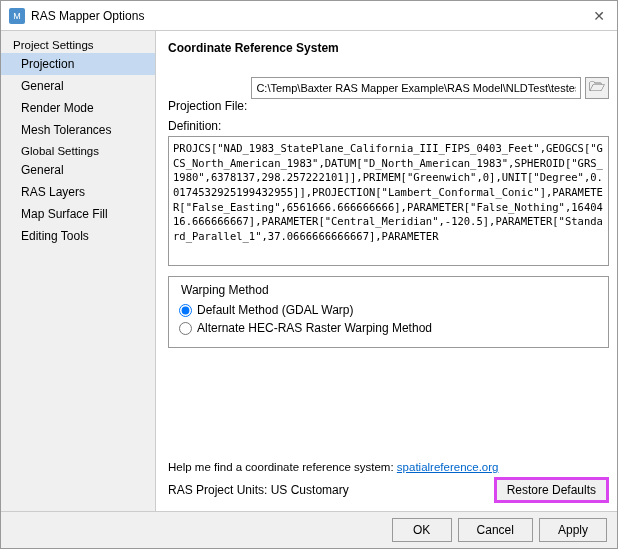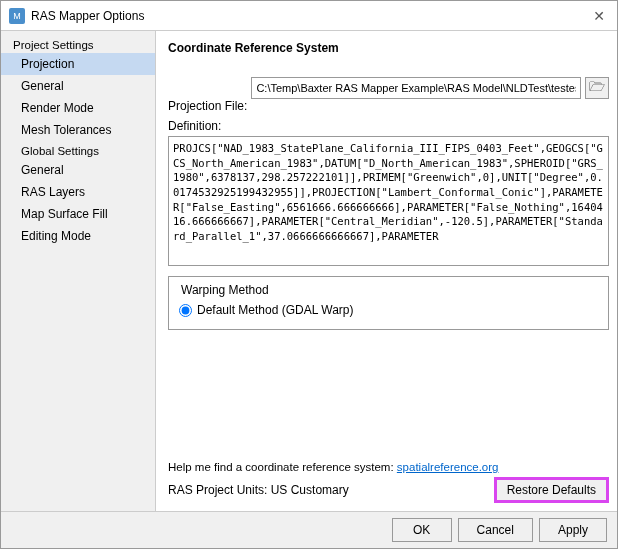--- a/index.html
+++ b/index.html
@@ -252,7 +252,7 @@
       <div class="sidebar-item">General</div>
       <div class="sidebar-item">RAS Layers</div>
       <div class="sidebar-item">Map Surface Fill</div>
-      <div class="sidebar-item">Editing Mode</div>
+      <div class="sidebar-item">Editing Tools</div>
     </div>
 
     <div class="content-area">

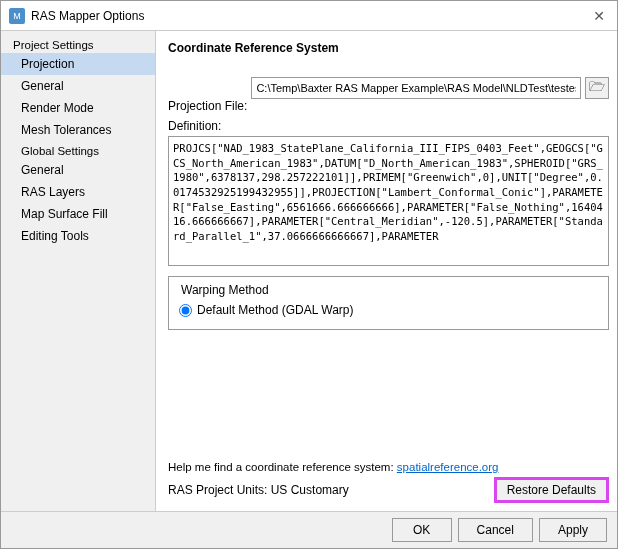--- a/index.html
+++ b/index.html
@@ -273,6 +273,10 @@
           <input type="radio" name="warpMethod" id="warp-default" checked="" style="">
           <label class="radio-label" for="warp-default">Default Method (GDAL Warp)</label>
         </div>
+        <div class="radio-row">
+          <input type="radio" name="warpMethod" id="warp-alternate" style="">
+          <label class="radio-label" for="warp-alternate">Alternate HEC-RAS Raster Warping Method</label>
+        </div>
       </div>
 
       <div class="spacer"></div>

